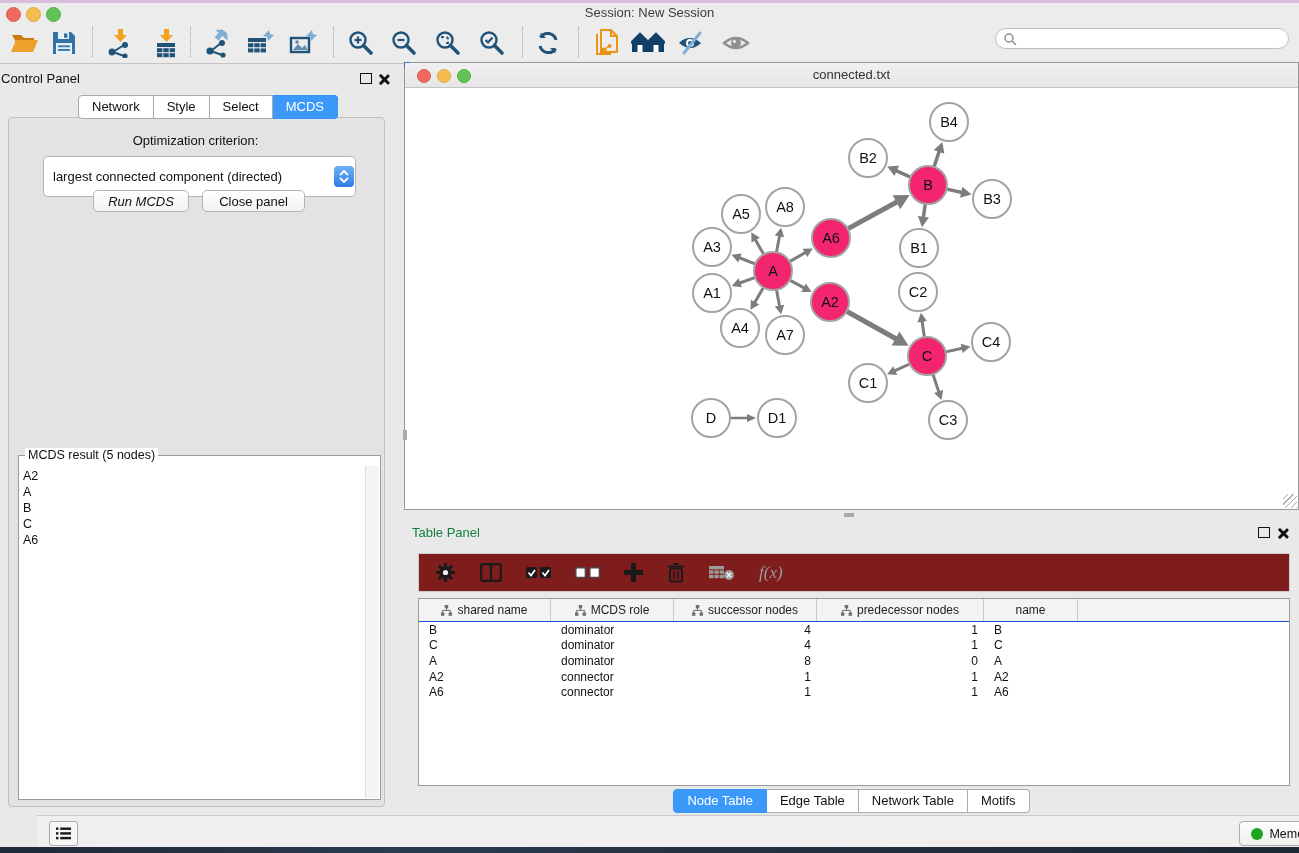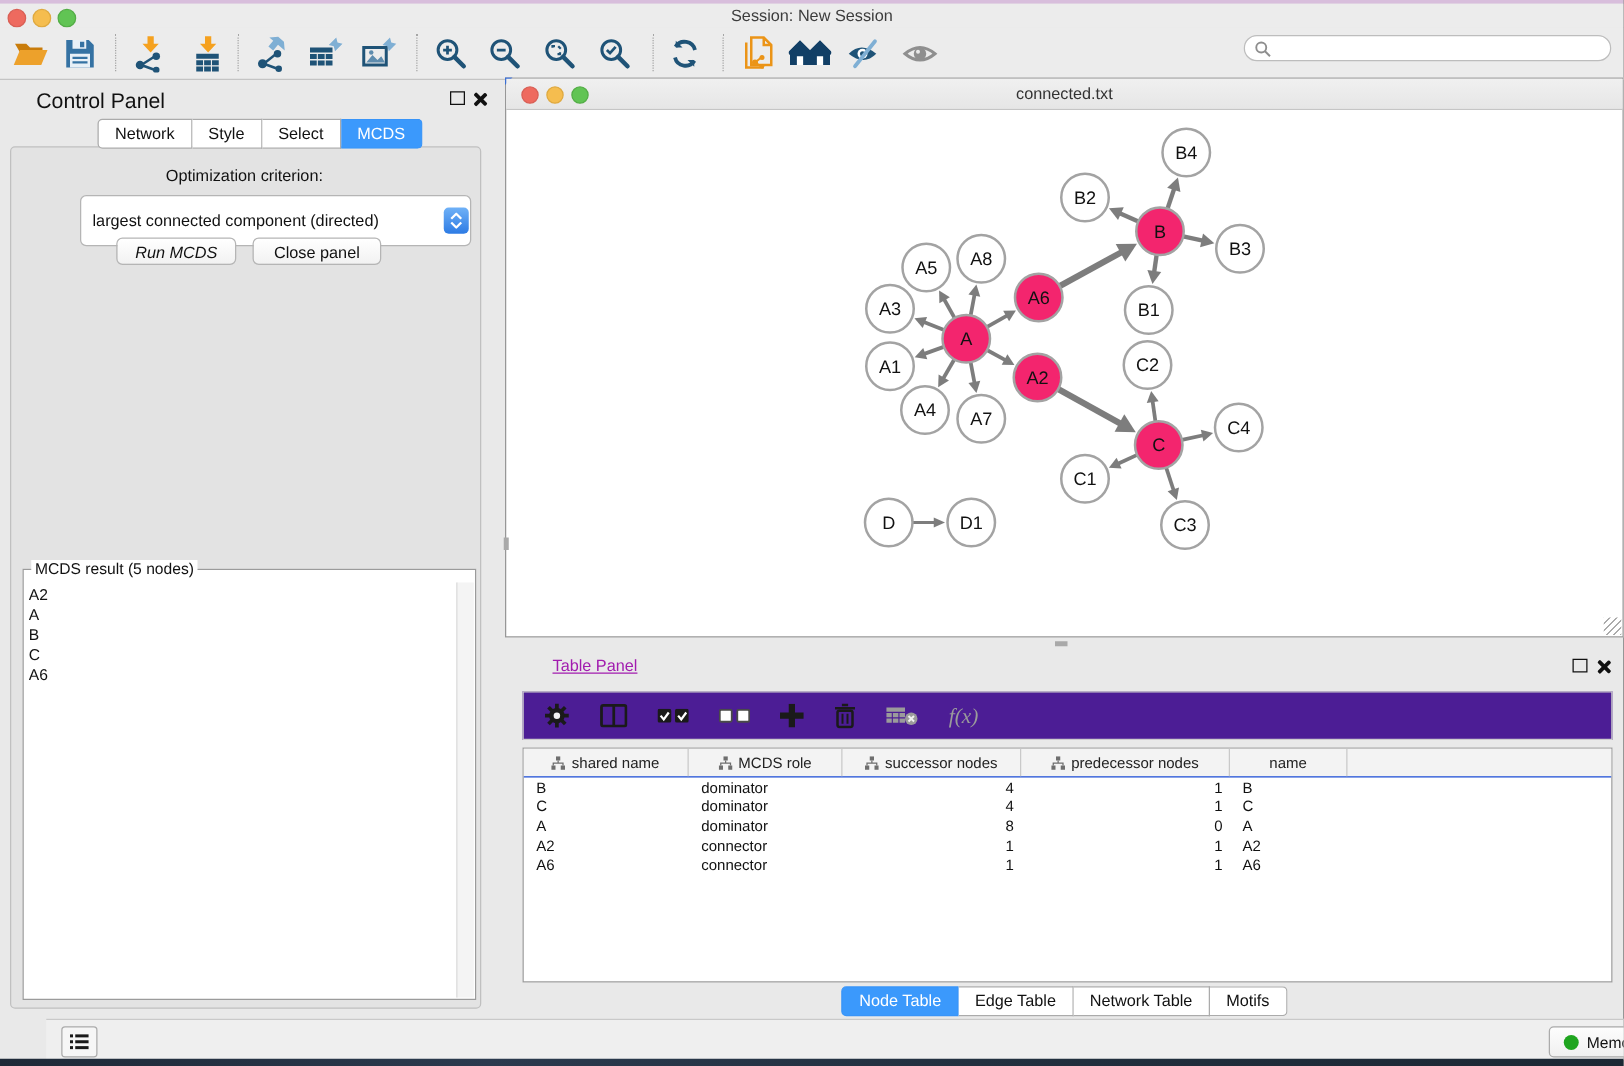--- a/index.html
+++ b/index.html
@@ -28,7 +28,7 @@
   .search-box input{border:none;outline:none;background:transparent;flex:1;
       font-size:12px;font-family:"Liberation Sans",sans-serif;}
   
-  .cp-header-title{left:29px;top:71px;font-size:17px;color:#111;}
+  .cp-header-title{left:1px;top:71px;font-size:13px;color:#111;}
   .panel-float{position:absolute;width:10px;height:9px;border:1.6px solid #111;}
   .panel-close{position:absolute;width:11px;height:11px;}
   .panel-close:before,.panel-close:after{content:"";position:absolute;left:5px;top:-1px;

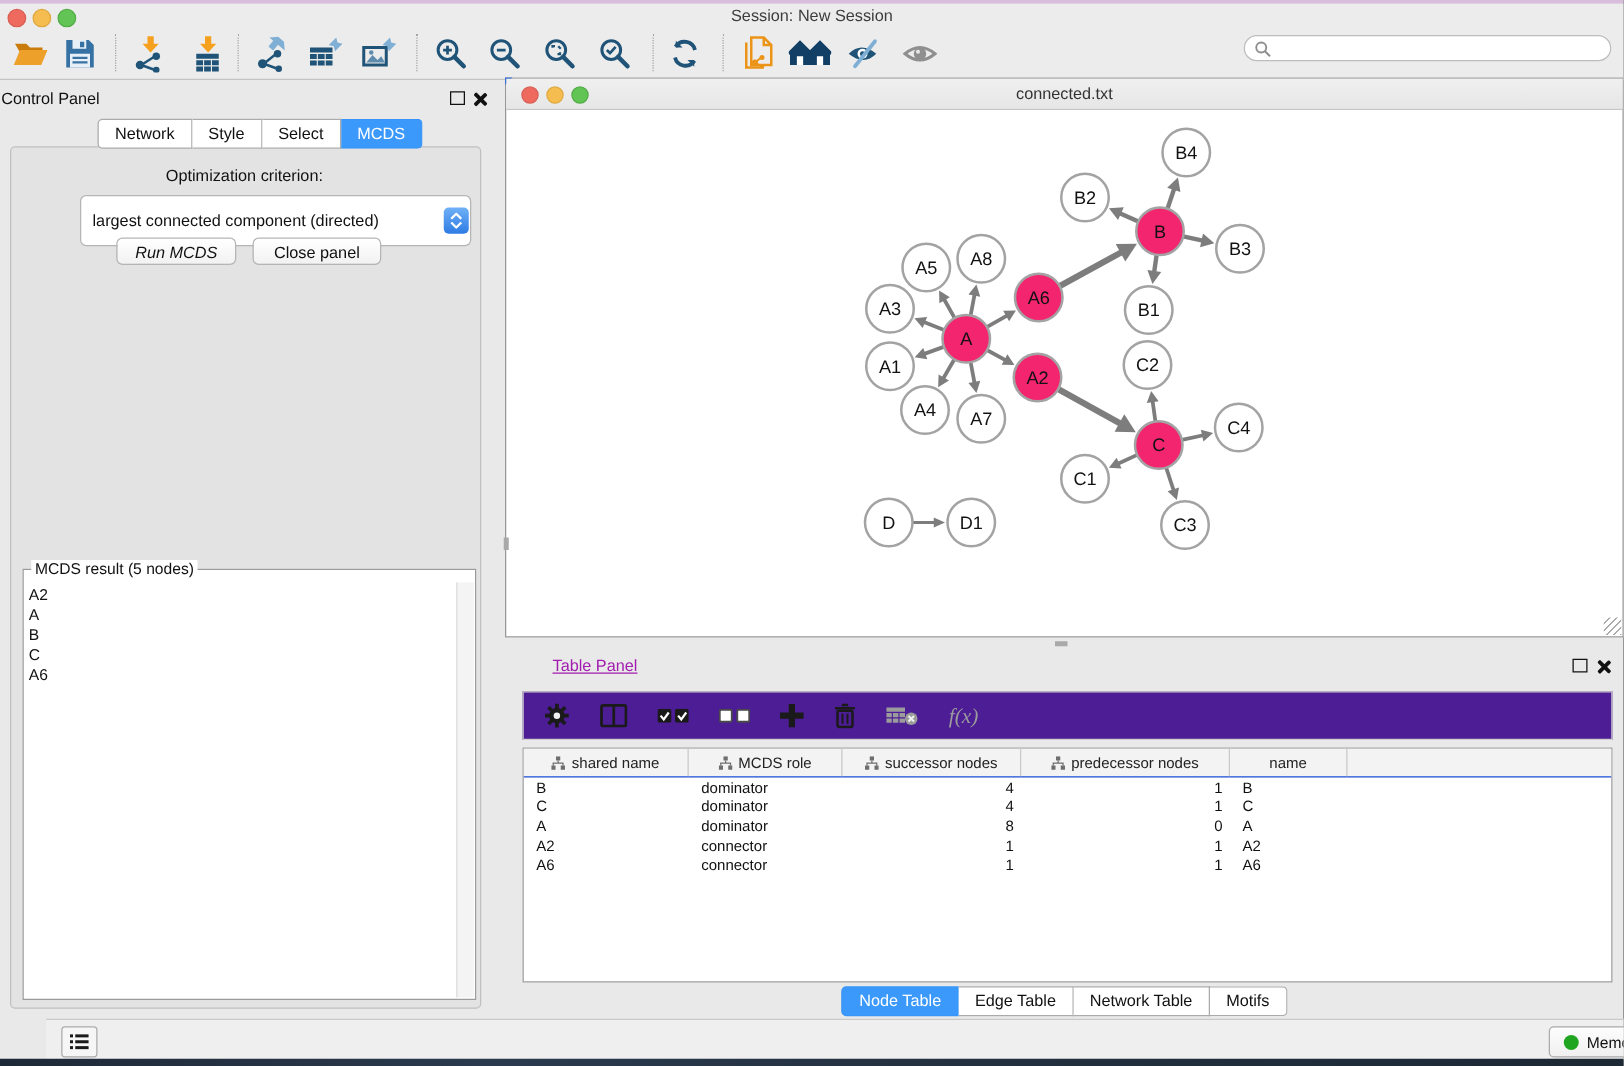--- a/index.html
+++ b/index.html
@@ -47,7 +47,7 @@
   .opt-label{left:8px;top:133px;width:375px;text-align:center;font-size:13px;color:#111;}
   .combo{left:43px;top:156px;width:313px;height:41px;background:#fff;
       border:1px solid #B5B5B5;border-radius:5px;box-sizing:border-box;
-      display:flex;align-items:center;margin-left:21px;}
+      display:flex;align-items:center;}
   .combo .val{flex:1;font-size:13px;color:#111;padding-left:9px;white-space:nowrap;}
   .combo .stepper{width:20px;height:21px;border-radius:4px;margin-right:1px;
       background:linear-gradient(#6FB1F7,#2D7BE4);display:flex;flex-direction:column;

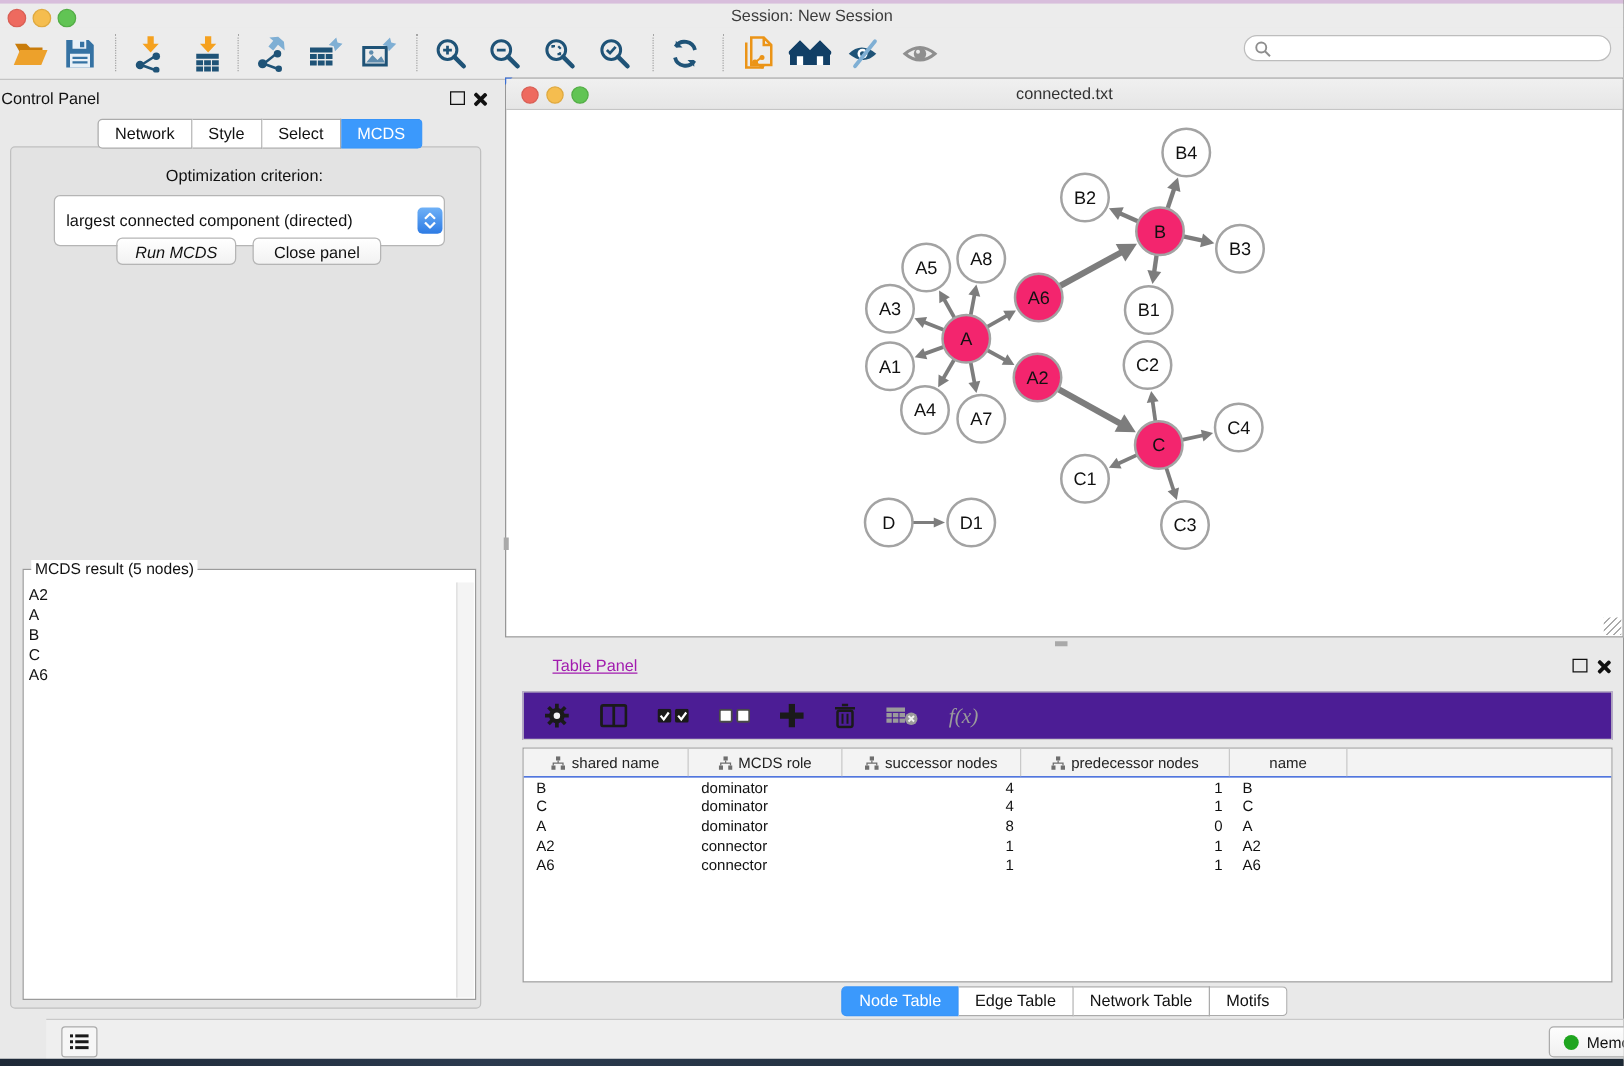--- a/index.html
+++ b/index.html
@@ -80,7 +80,7 @@
   .edge-tick-left{left:403px;top:430px;width:4px;height:10px;background:#A9A9A9;}
   .edge-tick-bottom{left:844px;top:513px;width:10px;height:4px;background:#A9A9A9;}
   
-  .tp-header-title{left:442px;top:525px;font-size:13px;color:#a21caf;text-decoration:underline;}
+  .tp-header-title{left:412px;top:525px;font-size:13px;color:#15803d;}
   .tp-toolbar{left:418px;top:553px;width:872px;height:39px;background:#4c1d95;
       border:1px solid #CDCDCD;box-sizing:border-box;display:flex;align-items:center;
       gap:24px;padding-left:16px;}

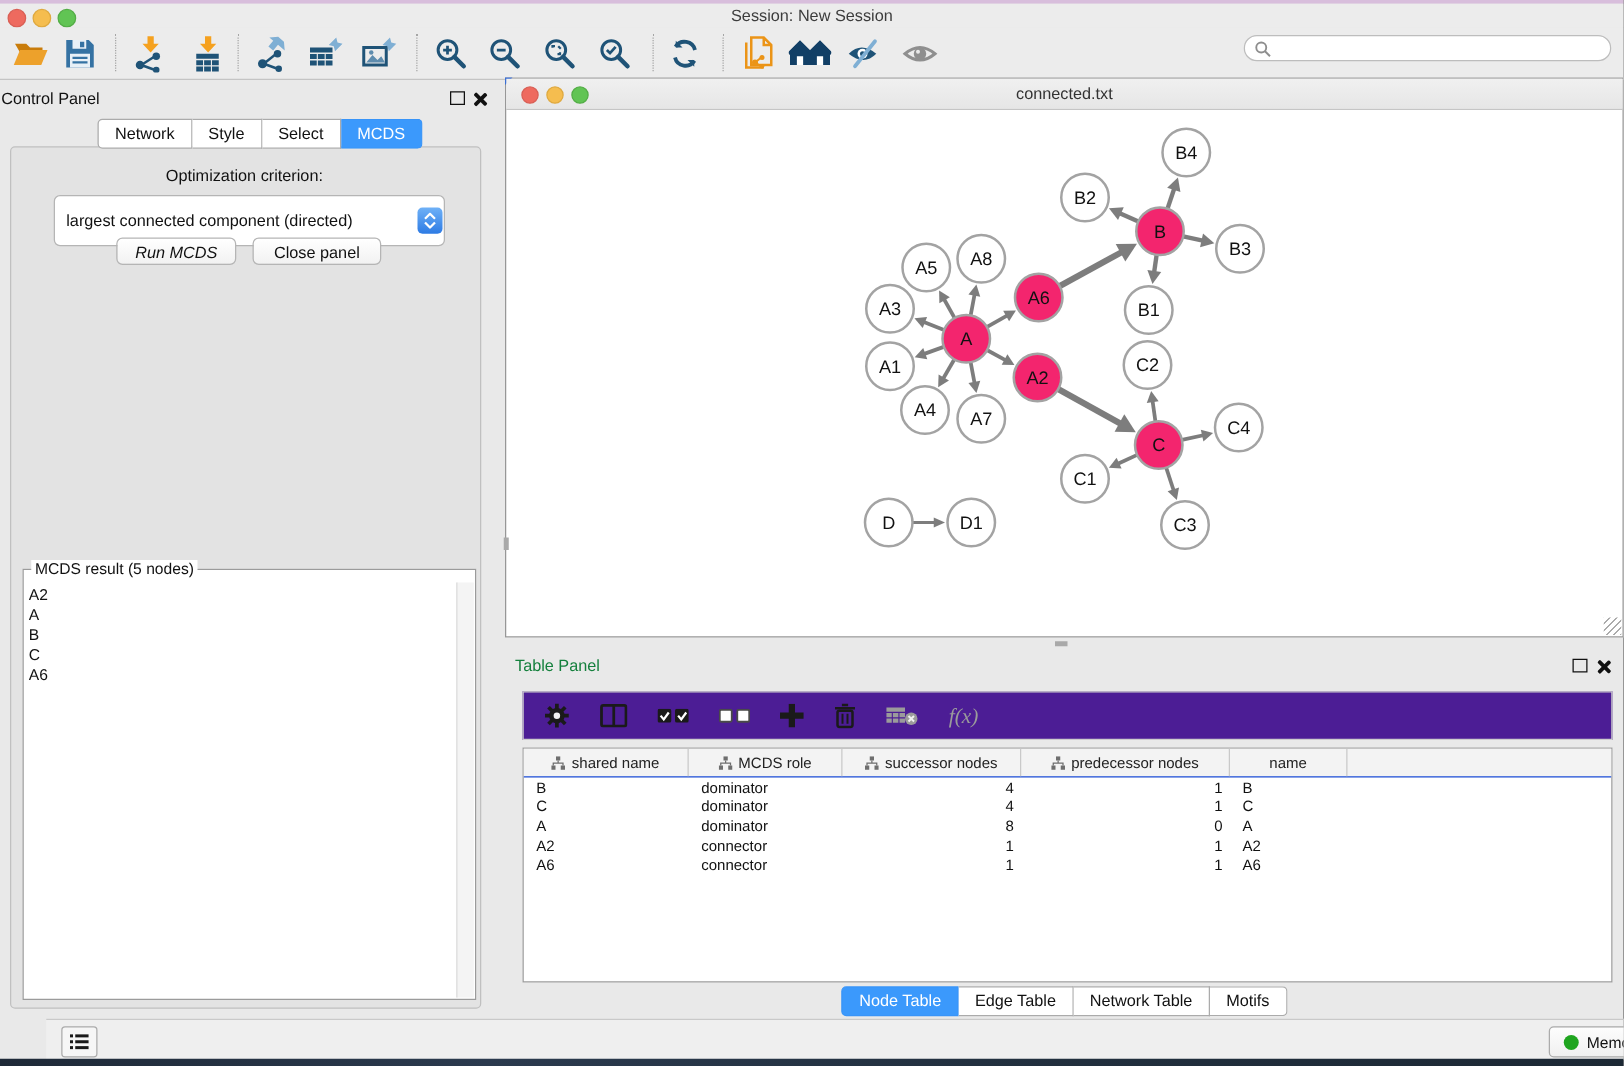--- a/index.html
+++ b/index.html
@@ -81,7 +81,7 @@
   .edge-tick-bottom{left:844px;top:513px;width:10px;height:4px;background:#A9A9A9;}
   
   .tp-header-title{left:412px;top:525px;font-size:13px;color:#15803d;}
-  .tp-toolbar{left:418px;top:553px;width:872px;height:39px;background:#4c1d95;
+  .tp-toolbar{left:418px;top:553px;width:872px;height:39px;background:#7f1d1d;
       border:1px solid #CDCDCD;box-sizing:border-box;display:flex;align-items:center;
       gap:24px;padding-left:16px;}
   .tp-toolbar .ticon{display:flex;align-items:center;justify-content:center;}

